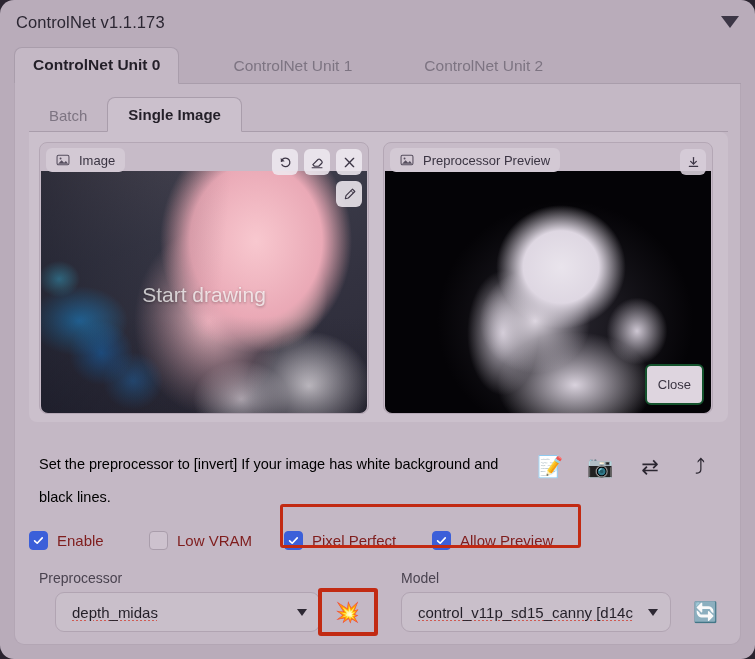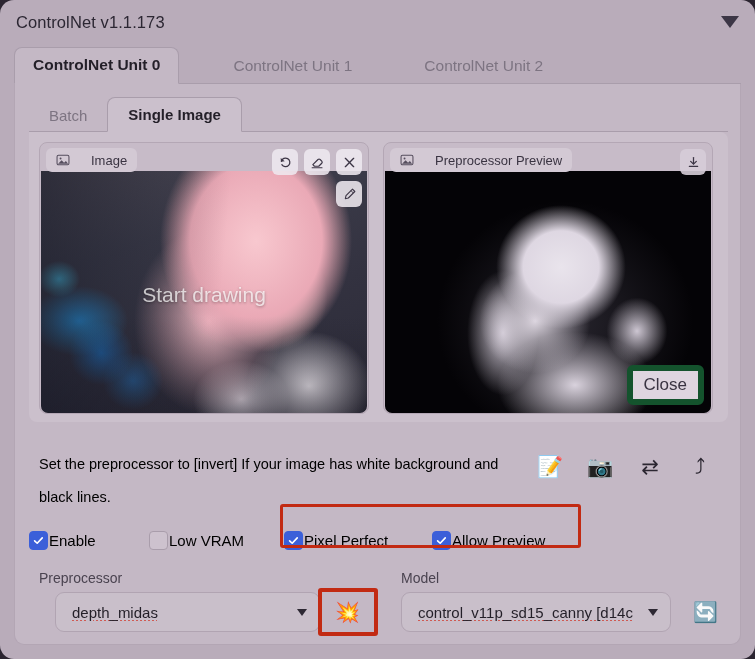--- a/index.html
+++ b/index.html
@@ -150,7 +150,7 @@
     height: 24px;
     display: flex;
     align-items: center;
-    gap: 21px;
+    gap: 9px;
     padding: 0 10px;
     background: #d3c9d4;
     border-radius: 6px;

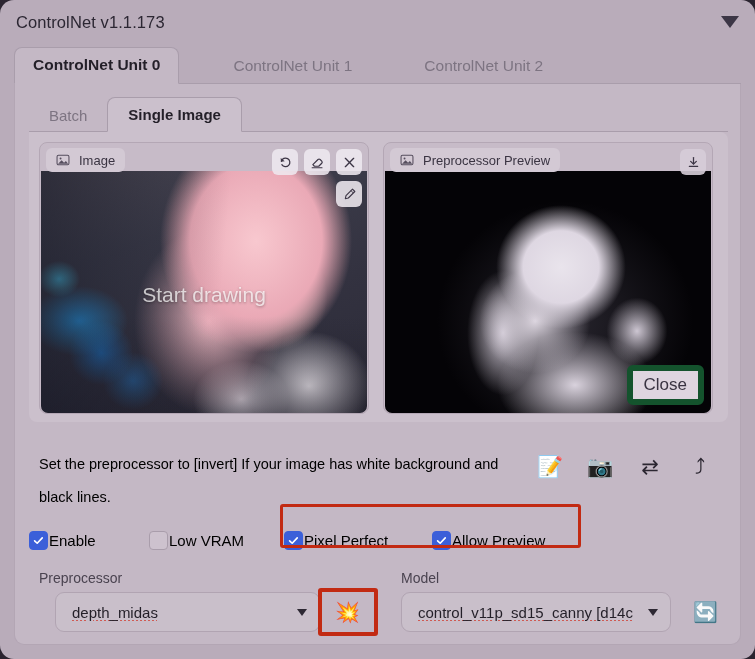--- a/index.html
+++ b/index.html
@@ -222,11 +222,11 @@
   .close-btn {
     position: absolute;
     right: 8px; bottom: 8px;
-    padding: 4px 11px;
-    font-size: 17px;
+    padding: 11px 11px;
+    font-size: 13px;
     color: #3a3442;
     background: #ded5df;
-    border: 6px solid #14532d;
+    border: 2px solid #14532d;
     border-radius: 6px;
     cursor: pointer;
     z-index: 7;

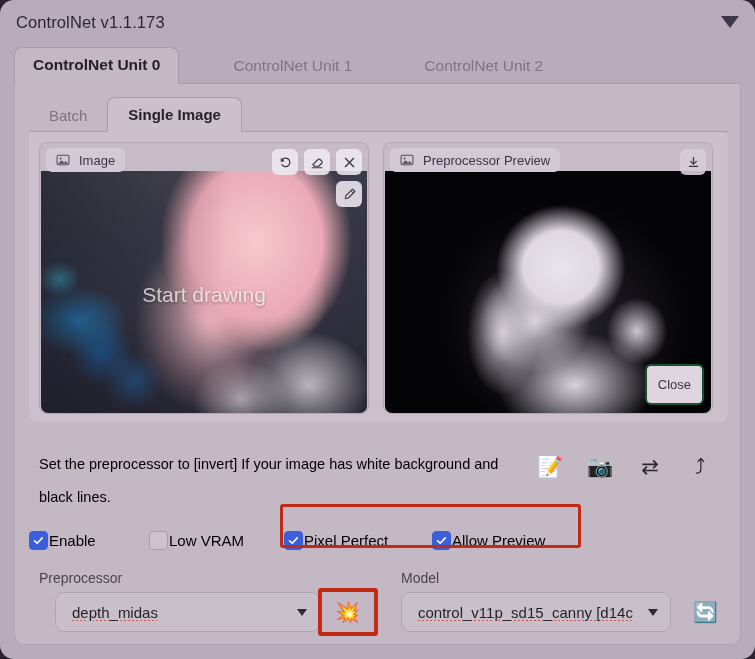--- a/index.html
+++ b/index.html
@@ -306,10 +306,10 @@
   .chk {
     display: flex;
     align-items: center;
-    gap: 1px;
+    gap: 9px;
     cursor: pointer;
     font-size: 15px;
-    color: #000000;
+    color: #7f1d1d;
   }
   .box {
     width: 19px; height: 19px;

